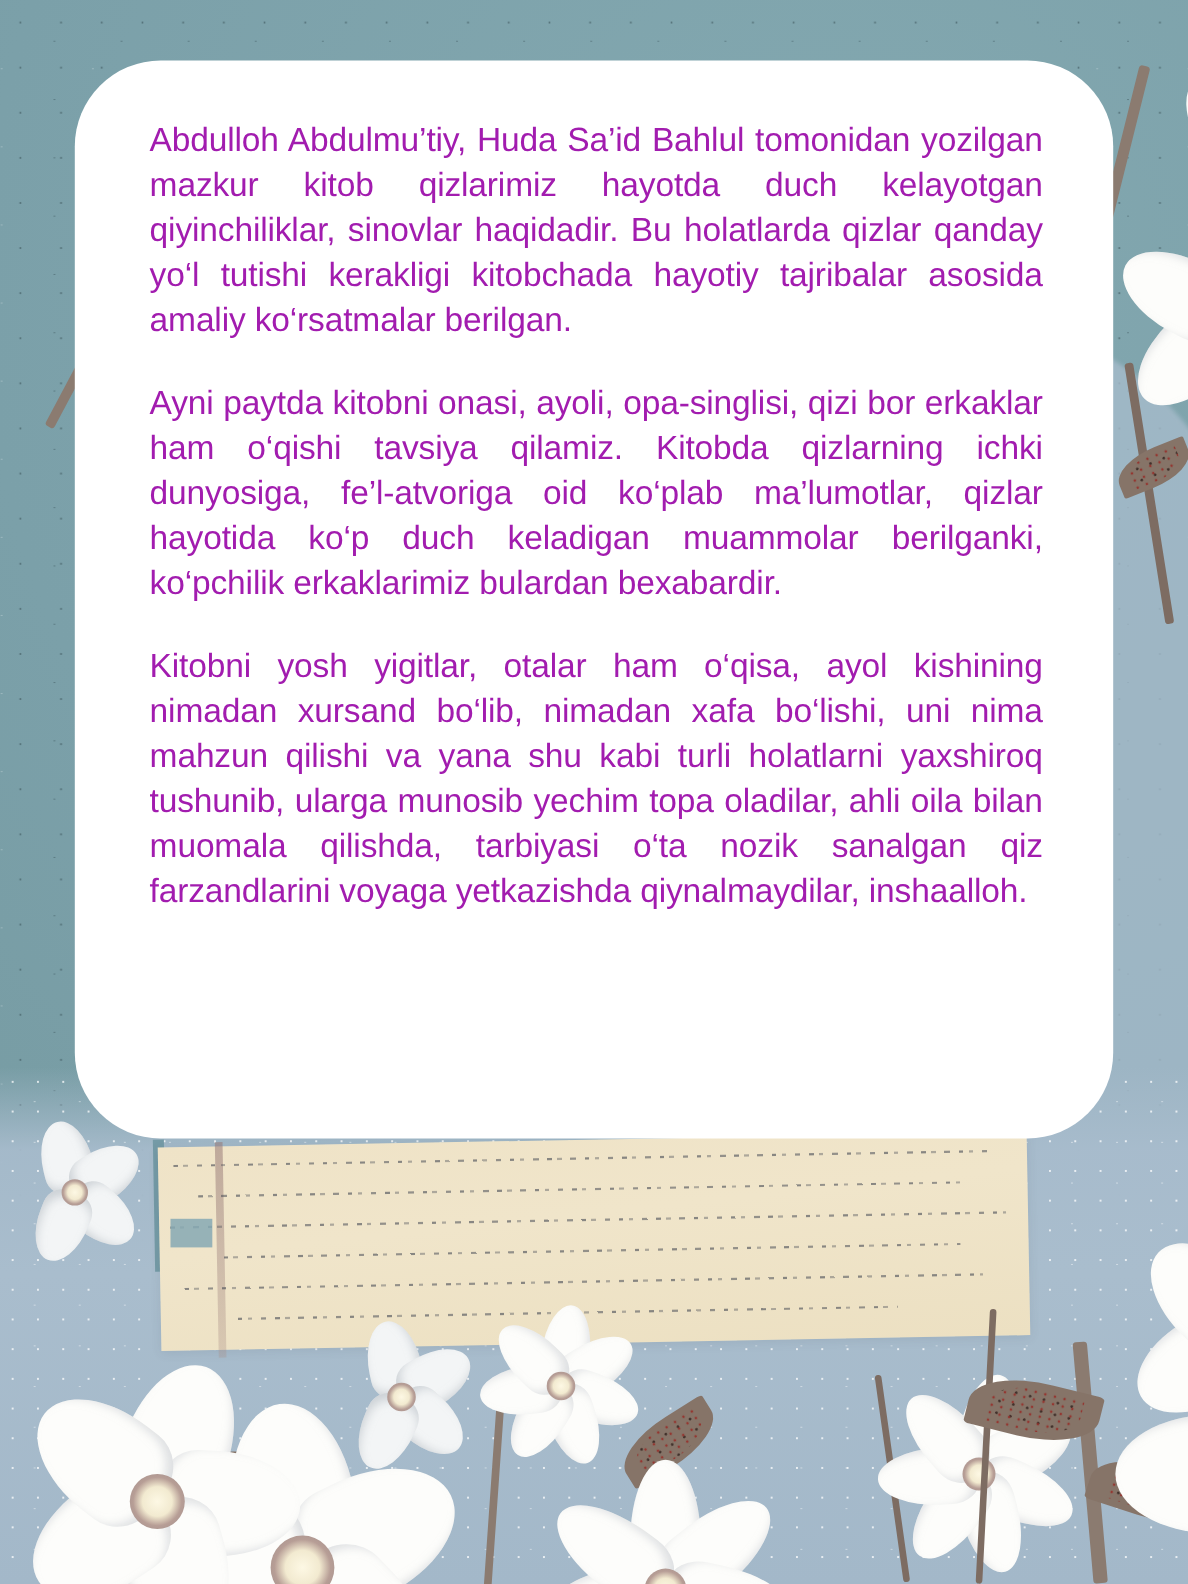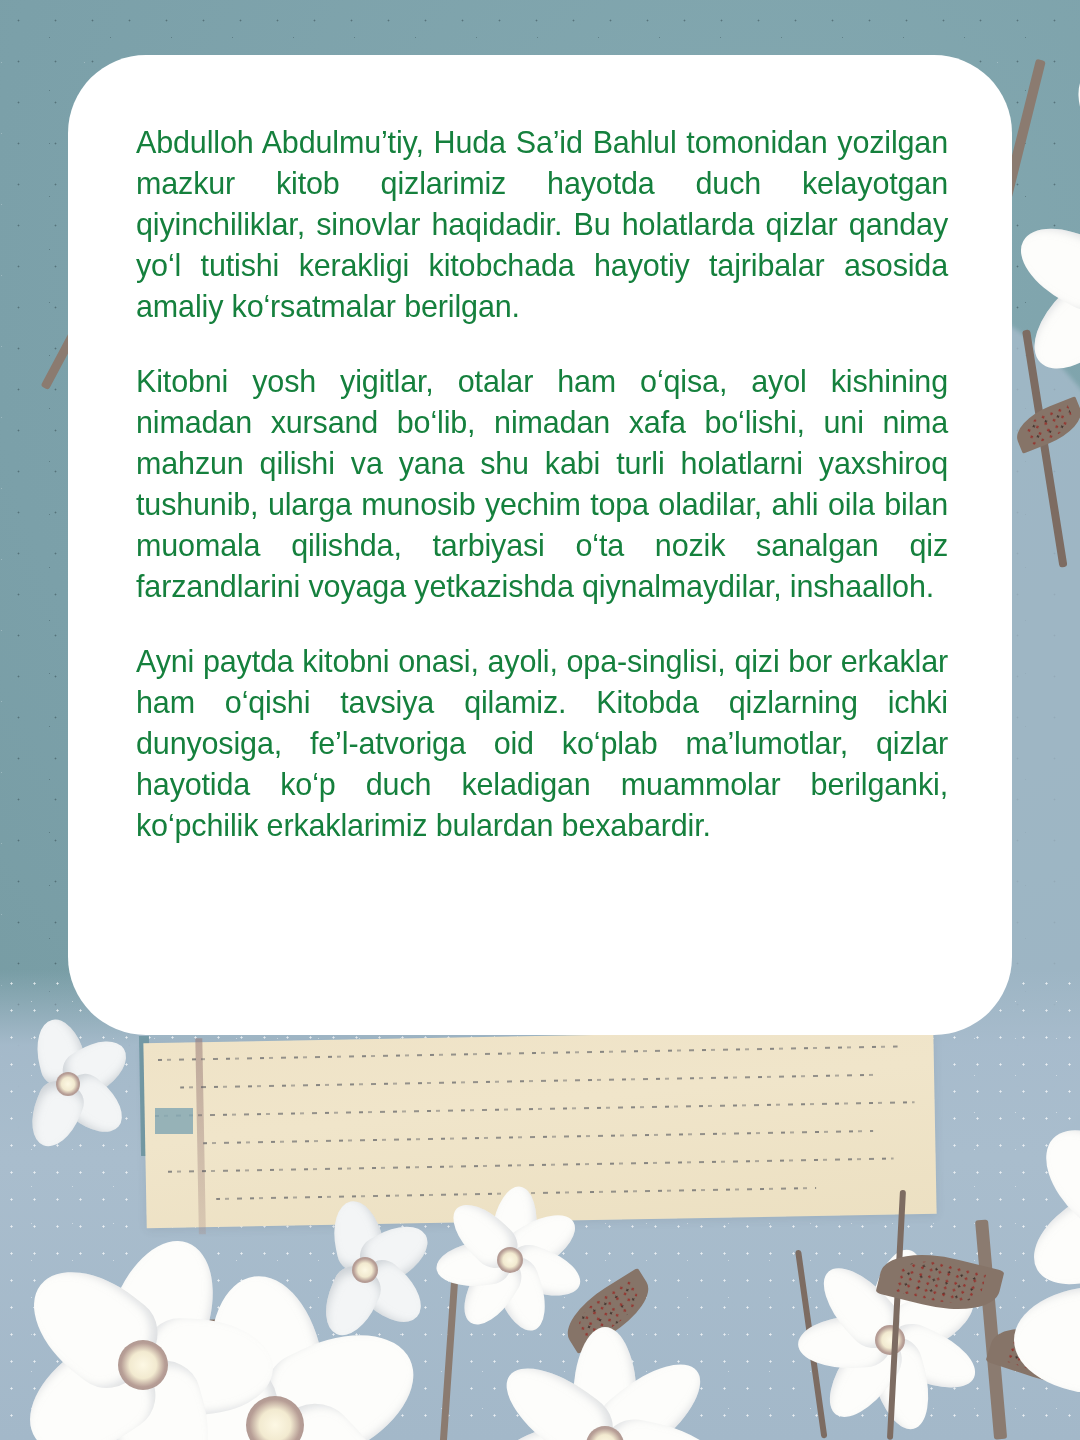--- a/index.html
+++ b/index.html
@@ -206,11 +206,11 @@
   }
 
   .para {
-    margin: 15px 0 34px 0;
+    margin: 0 0 34px 0;
     font-family: "Liberation Sans", sans-serif;
     font-size: 30.5px;
     line-height: 41px;
-    color: #15803d;
+    color: #a21caf;
     text-align: justify;
     letter-spacing: -0.15px;
     font-weight: 400;

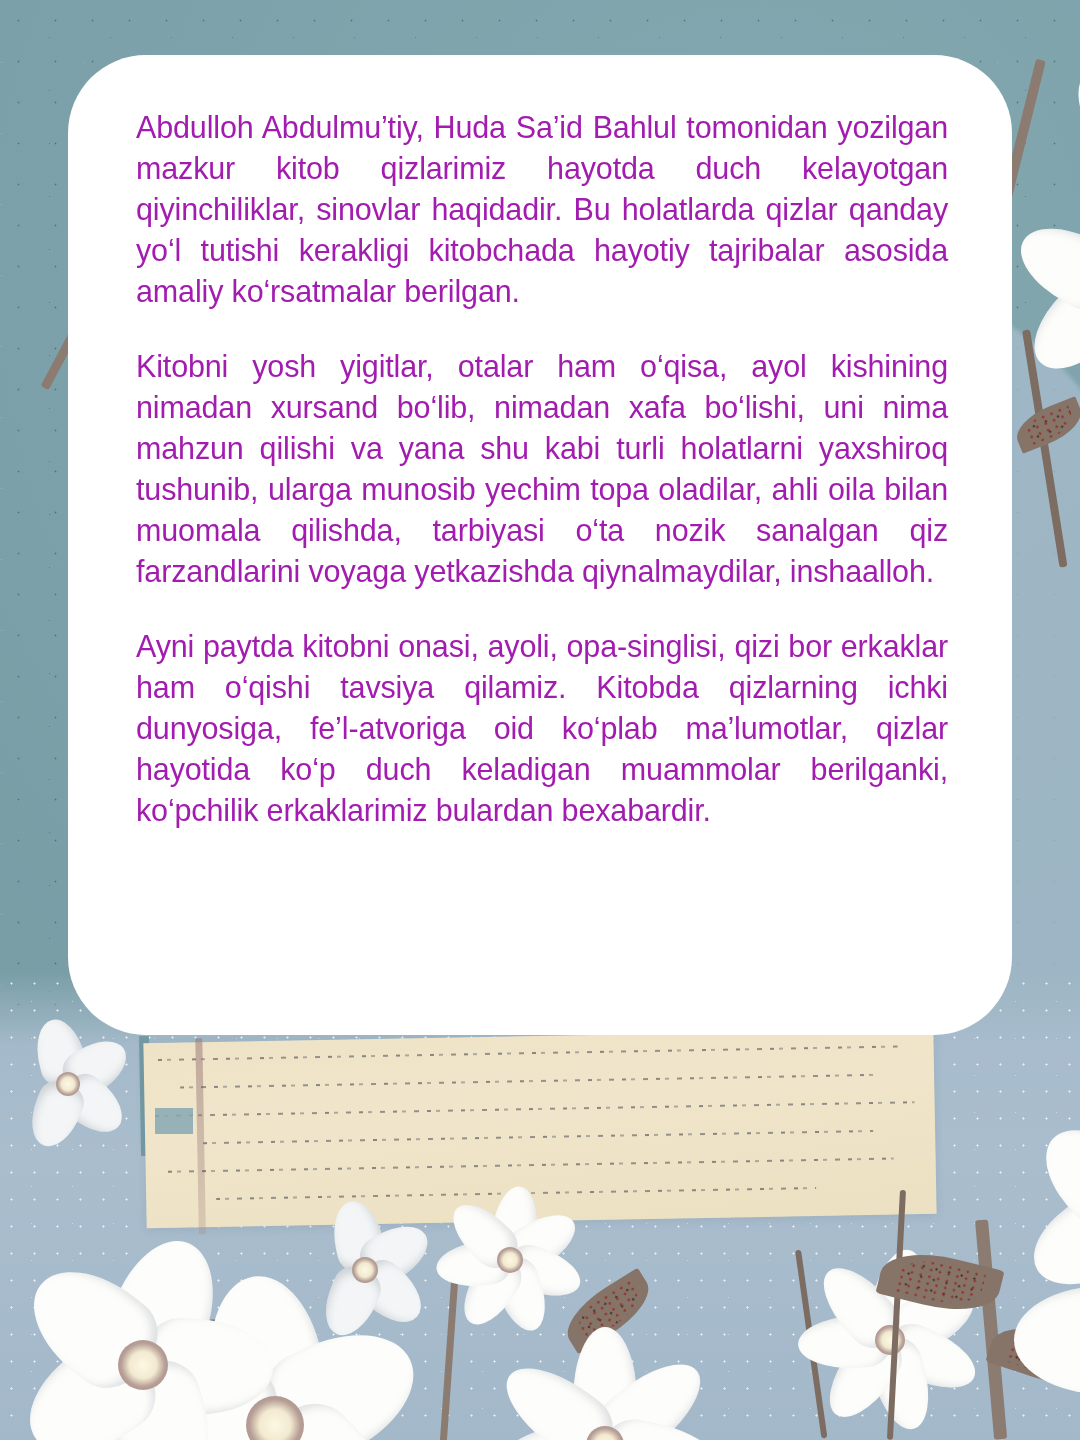--- a/index.html
+++ b/index.html
@@ -376,8 +376,8 @@
   <div class="card">
     <div class="card-body">
       <p class="para">Abdulloh Abdulmu’tiy, Huda Sa’id Bahlul tomonidan yozilgan mazkur kitob qizlarimiz hayotda duch kelayotgan qiyinchiliklar, sinovlar haqidadir. Bu holatlarda qizlar qanday yo‘l tutishi kerakligi kitobchada hayotiy tajribalar asosida amaliy ko‘rsatmalar berilgan.</p>
+      <p class="para">Ayni paytda kitobni onasi, ayoli, opa-singlisi, qizi bor erkaklar ham o‘qishi tavsiya qilamiz. Kitobda qizlarning ichki dunyosiga, fe’l-atvoriga oid ko‘plab ma’lumotlar, qizlar hayotida ko‘p duch keladigan muammolar berilganki, ko‘pchilik erkaklarimiz bulardan bexabardir.</p>
       <p class="para">Kitobni yosh yigitlar, otalar ham o‘qisa, ayol kishining nimadan xursand bo‘lib, nimadan xafa bo‘lishi, uni nima mahzun qilishi va yana shu kabi turli holatlarni yaxshiroq tushunib, ularga munosib yechim topa oladilar, ahli oila bilan muomala qilishda, tarbiyasi o‘ta nozik sanalgan qiz farzandlarini voyaga yetkazishda qiynalmaydilar, inshaalloh.</p>
-      <p class="para">Ayni paytda kitobni onasi, ayoli, opa-singlisi, qizi bor erkaklar ham o‘qishi tavsiya qilamiz. Kitobda qizlarning ichki dunyosiga, fe’l-atvoriga oid ko‘plab ma’lumotlar, qizlar hayotida ko‘p duch keladigan muammolar berilganki, ko‘pchilik erkaklarimiz bulardan bexabardir.</p>
     </div>
   </div>
 

